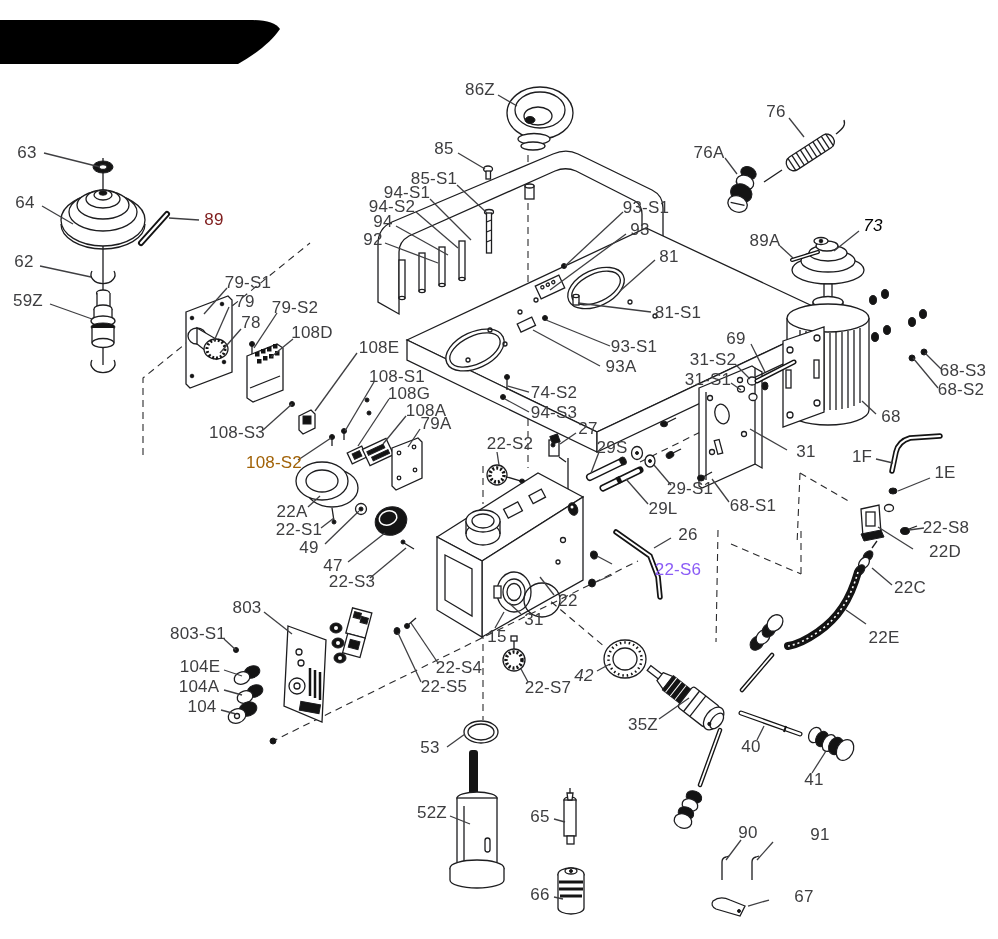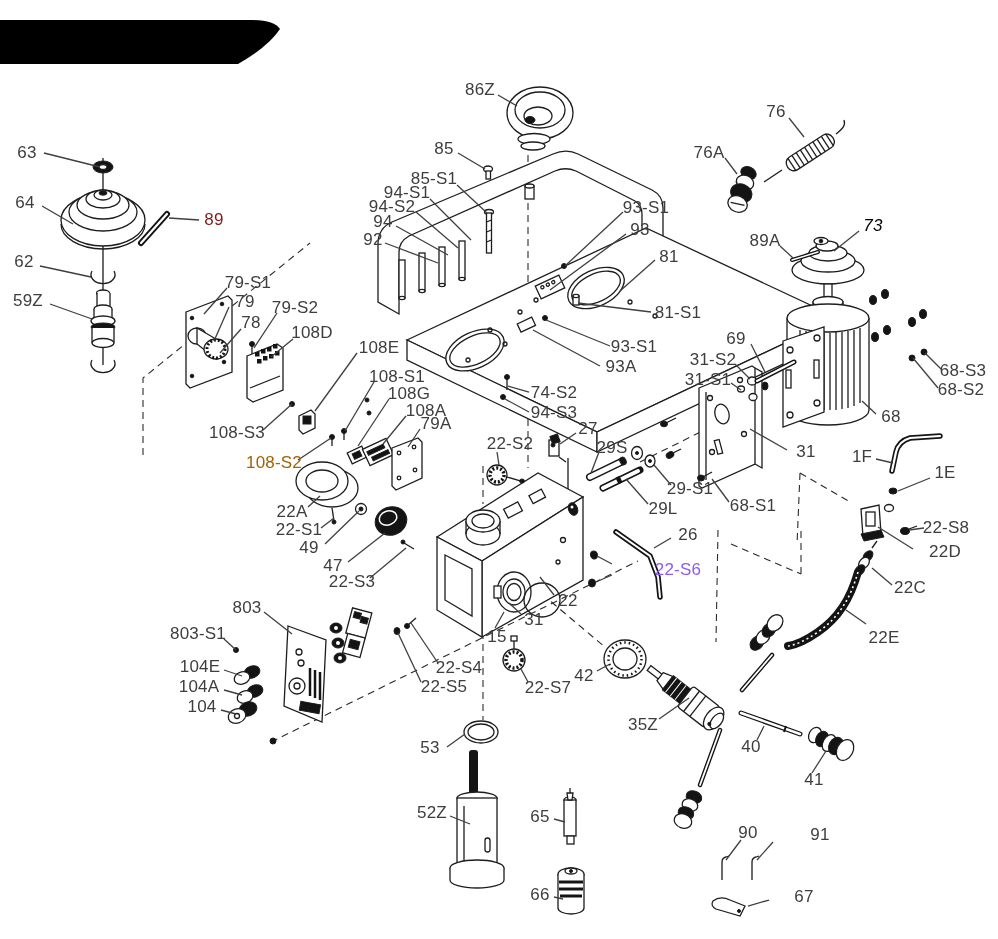--- a/index.html
+++ b/index.html
@@ -632,7 +632,7 @@
       <div class="part-label" style="left: 459px; top: 668px; color: rgb(62, 62, 64);">22-S4</div>
       <div class="part-label" style="left: 444px; top: 687px; color: rgb(62, 62, 64);">22-S5</div>
       <div class="part-label" style="left: 548px; top: 688px; color: rgb(62, 62, 64);">22-S7</div>
-      <div class="part-label" style="left: 584px; top: 676px; color: rgb(62, 62, 64);">42</div>
+      <div class="part-label" style="left: 584px; top: 676px; color: rgb(62, 62, 64); font-style: italic;">42</div>
       <div class="part-label" style="left: 643px; top: 725px; color: rgb(62, 62, 64); text-align: center;">35Z</div>
       <div class="part-label" style="left: 751px; top: 747px; color: rgb(62, 62, 64);">40</div>
       <div class="part-label" style="left: 806px; top: 780px; color: rgb(62, 62, 64); margin-left: 8px;">41</div>

